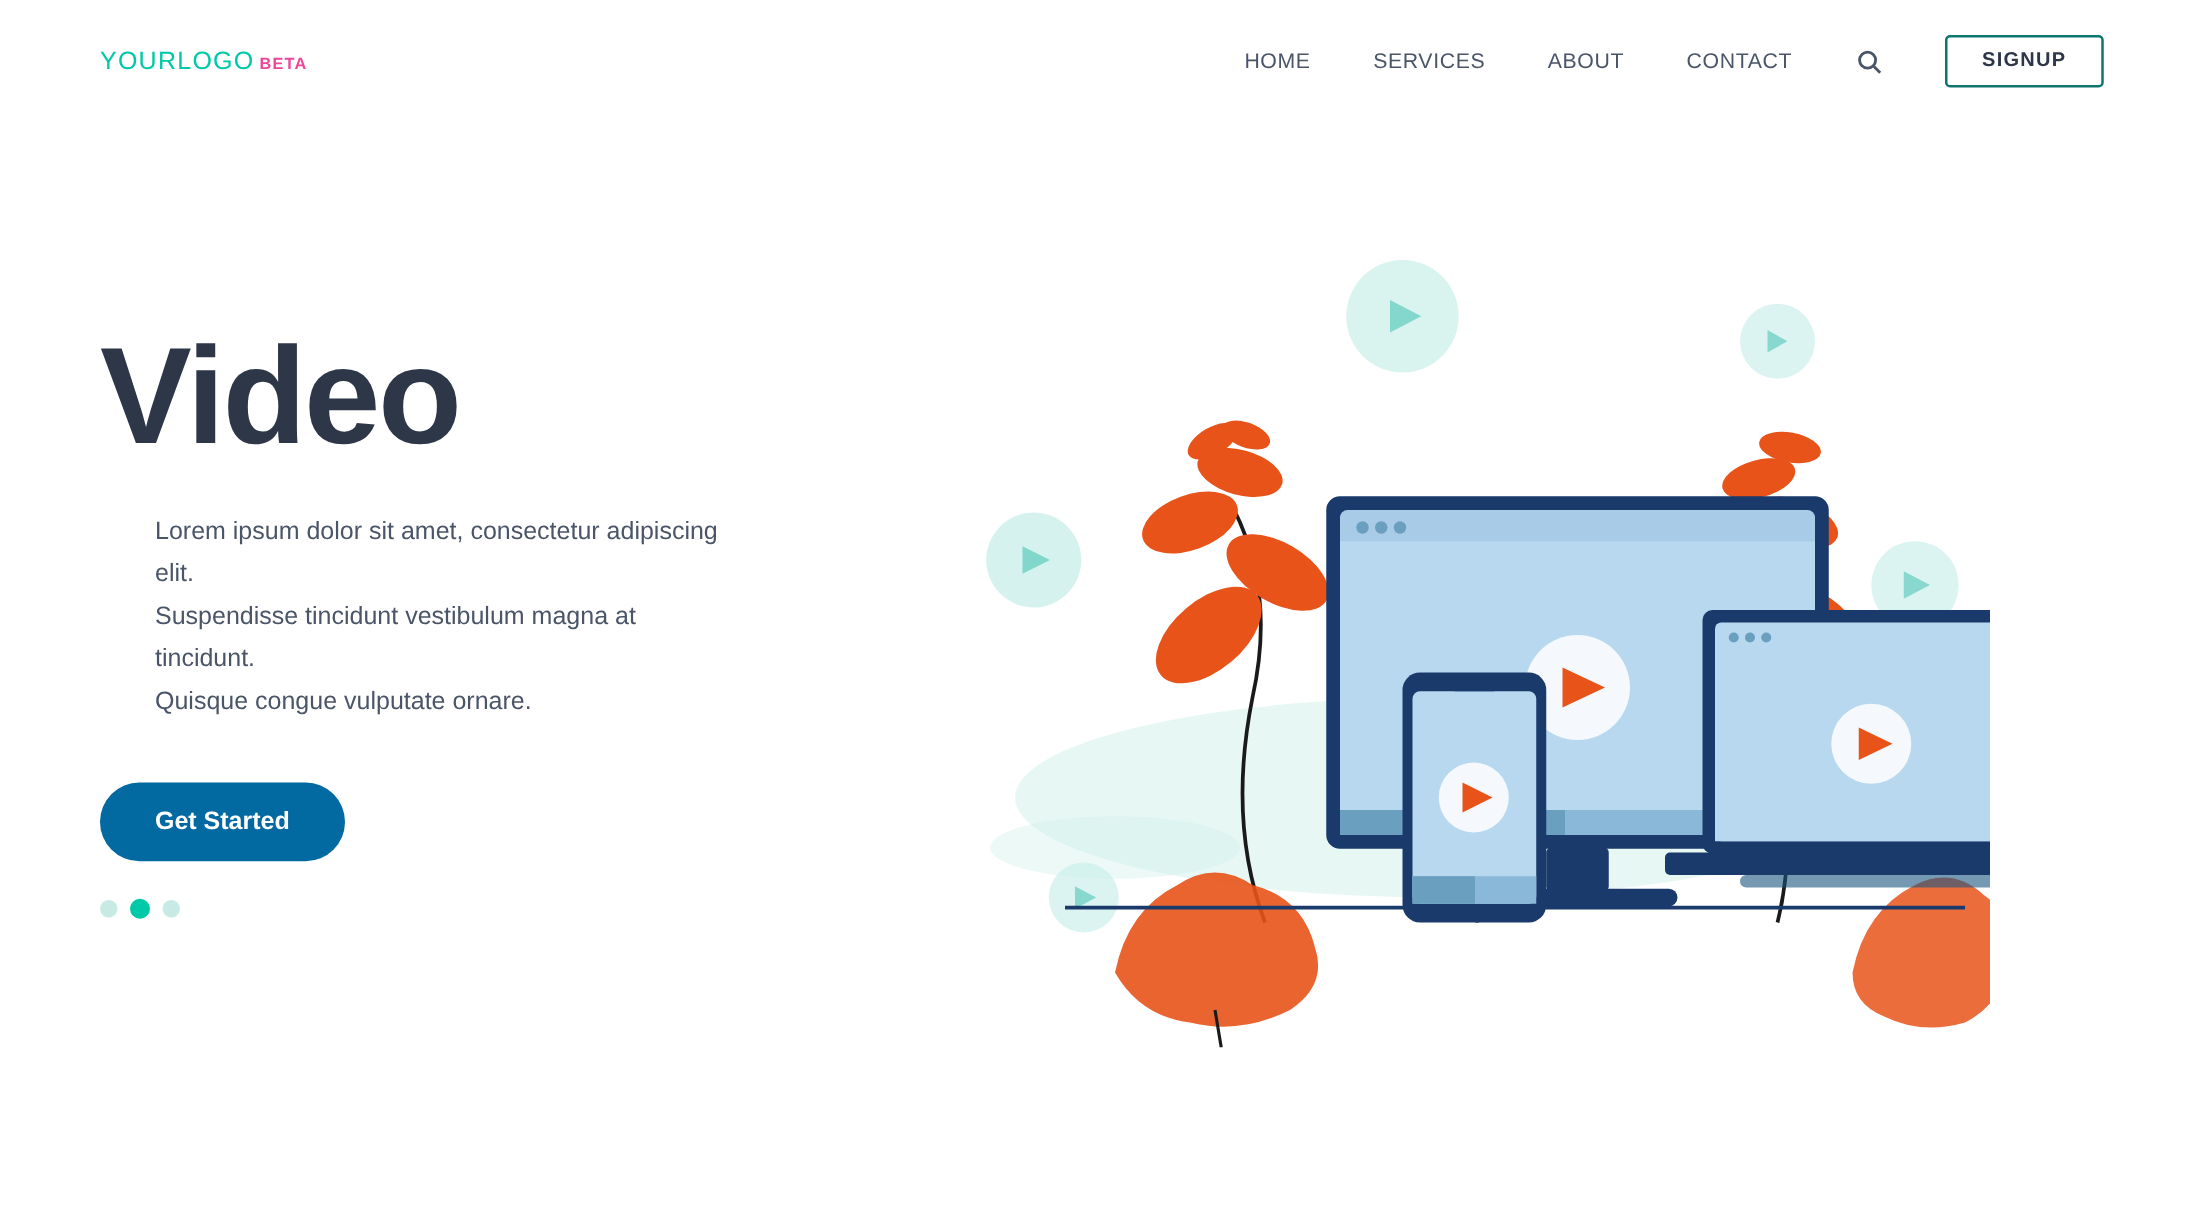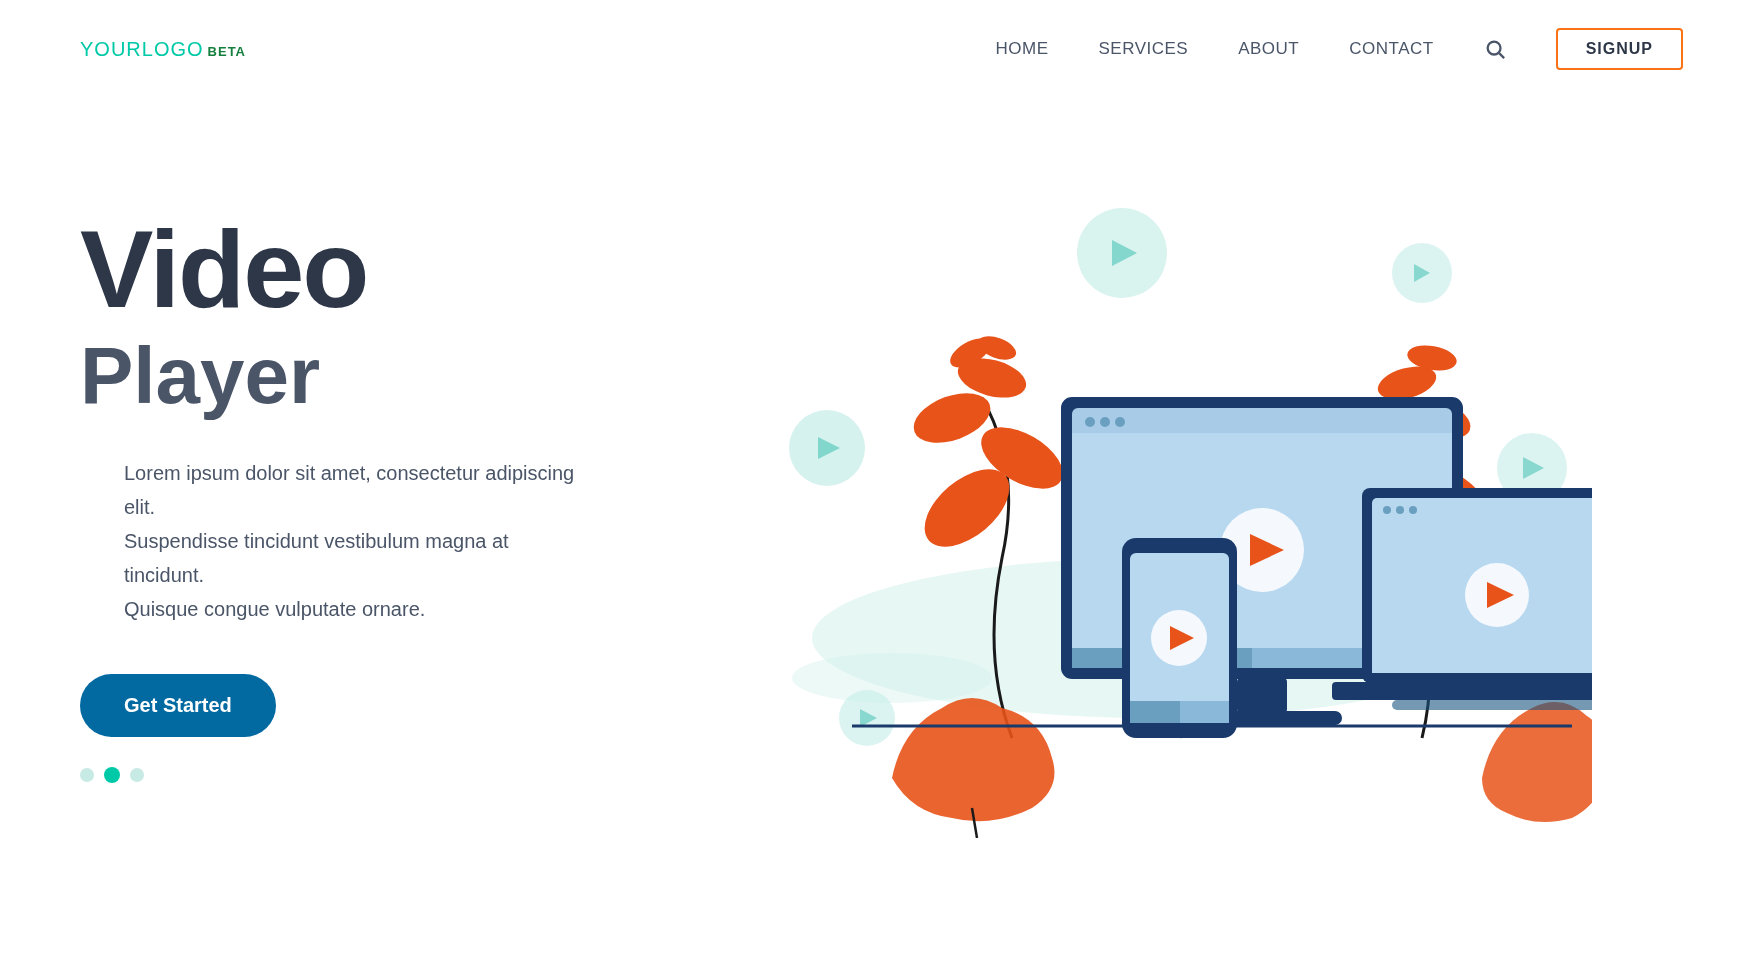--- a/index.html
+++ b/index.html
@@ -34,7 +34,7 @@
     .logo-beta {
       font-size: 13px;
       font-weight: 600;
-      color: #15803d;
+      color: #ec4899;
       letter-spacing: 1px;
     }
 

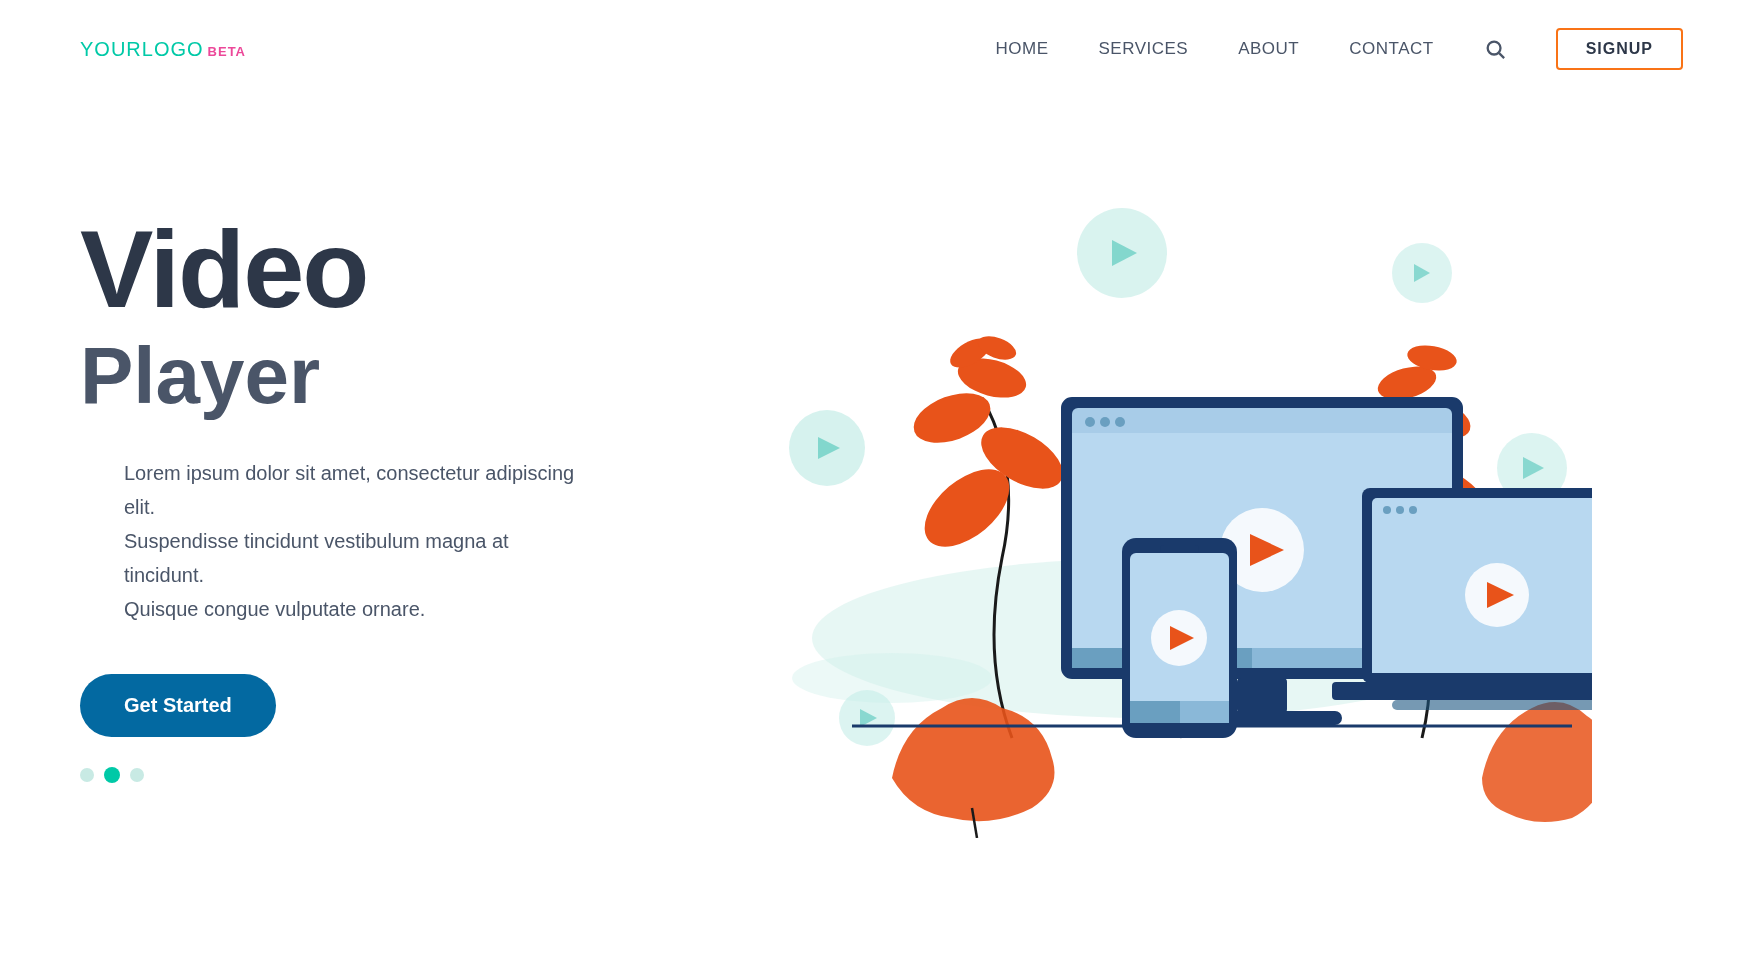--- a/index.html
+++ b/index.html
@@ -66,7 +66,7 @@
     }
 
     .signup-btn {
-      border: 2px solid #f97316;
+      border: 2px solid #0f766e;
       background: transparent;
       padding: 10px 28px;
       font-size: 16px;

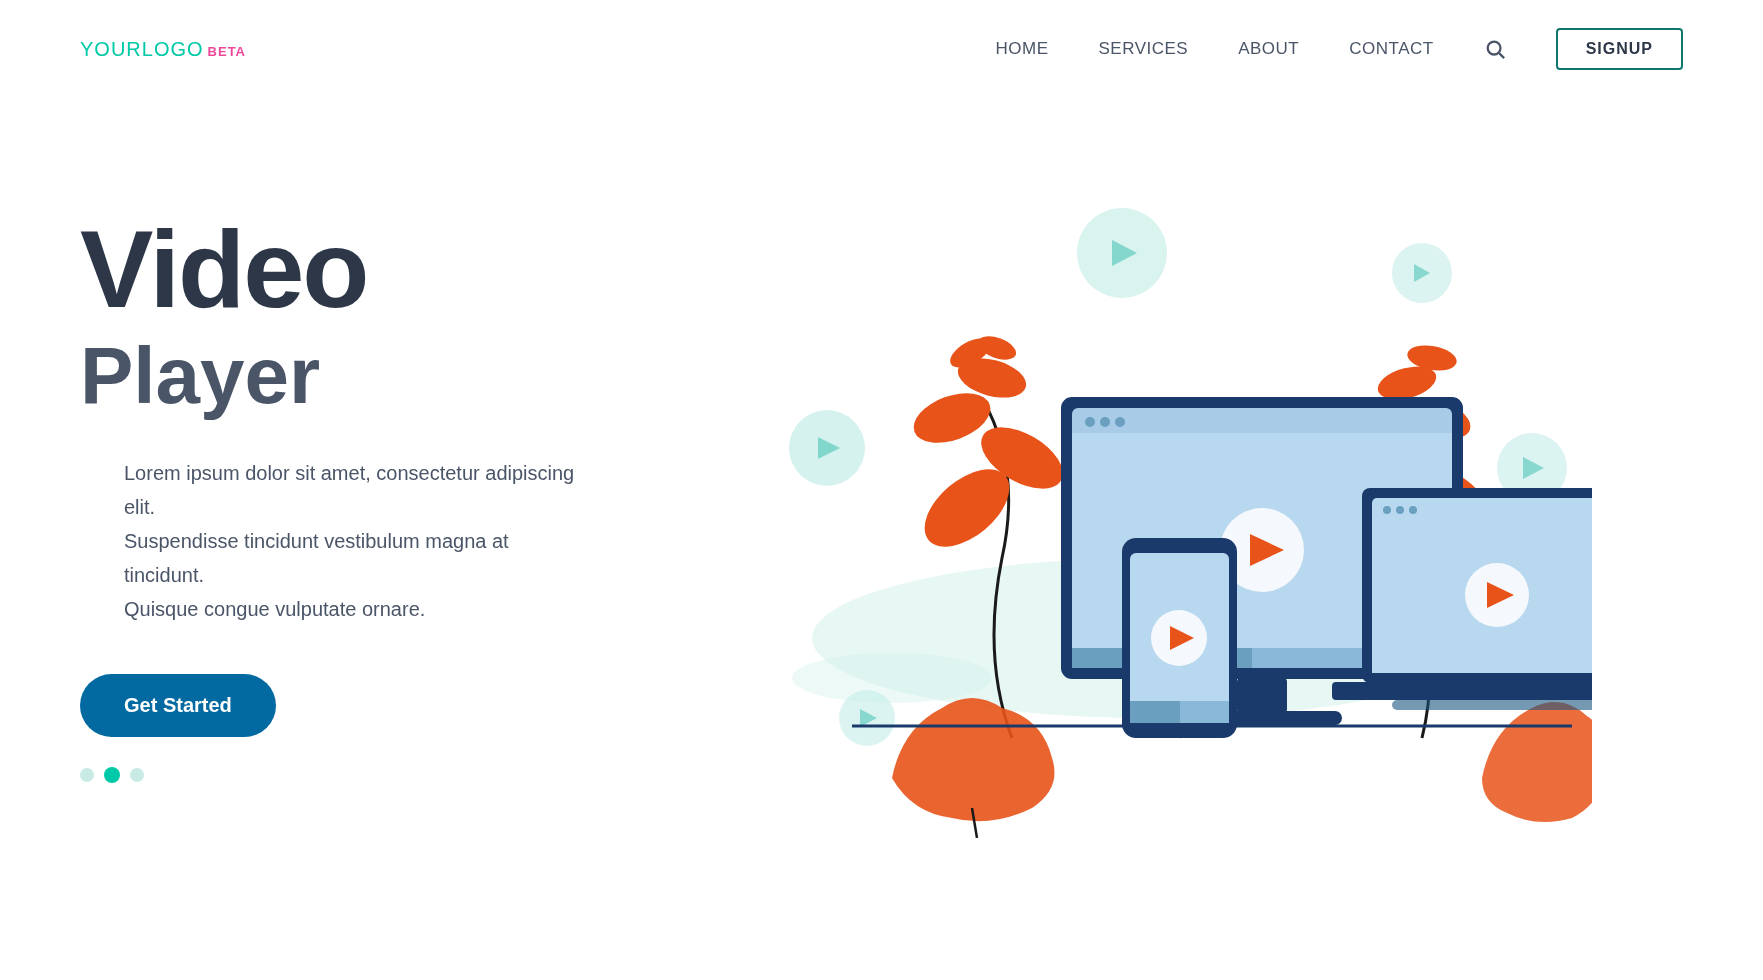--- a/index.html
+++ b/index.html
@@ -187,7 +187,6 @@
 
   <div class="hero-left">
     <h1 class="hero-title-video">Video</h1>
-    <h2 class="hero-title-player">Player</h2>
 
     <div class="hero-desc">
       <p>Lorem ipsum dolor sit amet, consectetur adipiscing elit.</p>

